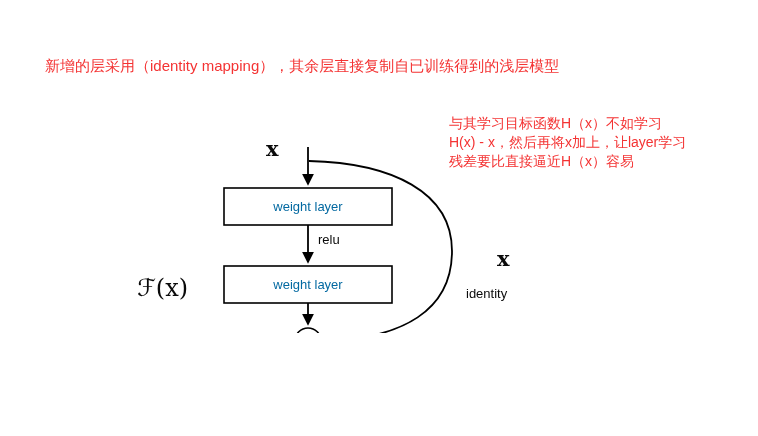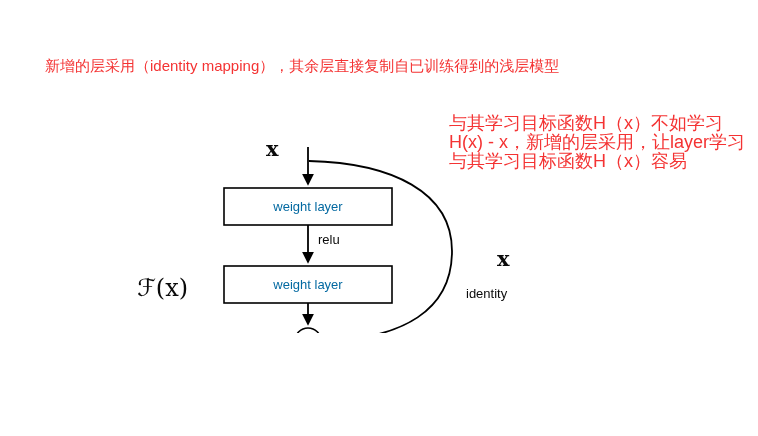--- a/index.html
+++ b/index.html
@@ -12,7 +12,7 @@
     position:absolute;left:45px;top:57px;font-size:15px;white-space:nowrap;
   }
   .side-note{
-    position:absolute;left:449px;top:114px;font-size:18px;line-height:19px;white-space:nowrap;
+    position:absolute;left:449px;top:114px;font-size:14px;line-height:19px;white-space:nowrap;
   }
   .lbl{position:absolute;white-space:nowrap;color:#0a0a0a;}
   .math{font-family:"DejaVu Serif","DejaVu Sans",serif;}

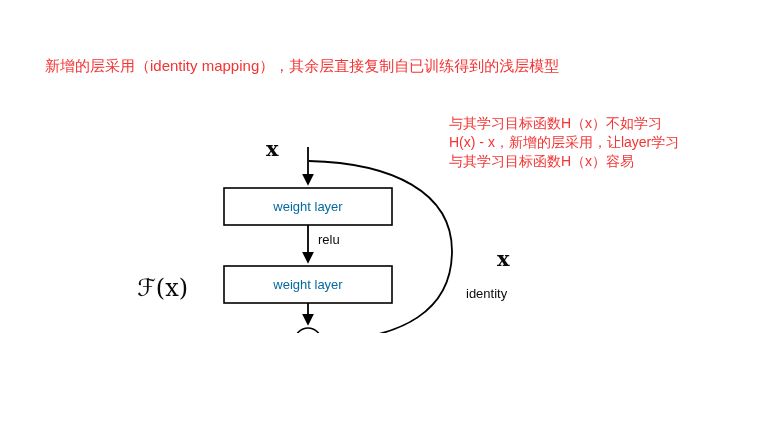--- a/index.html
+++ b/index.html
@@ -40,7 +40,7 @@
   <div class="red top-note">新增的层采用（identity mapping），其余层直接复制自已训练得到的浅层模型</div>
   <div class="red side-note">
     <div>与其学习目标函数H（x）不如学习</div>
-    <div>H(x) - x，新增的层采用，让layer学习</div>
+    <div>H(x) - x，然后再将x加上，让layer学习</div>
     <div>与其学习目标函数H（x）容易</div>
   </div>
 

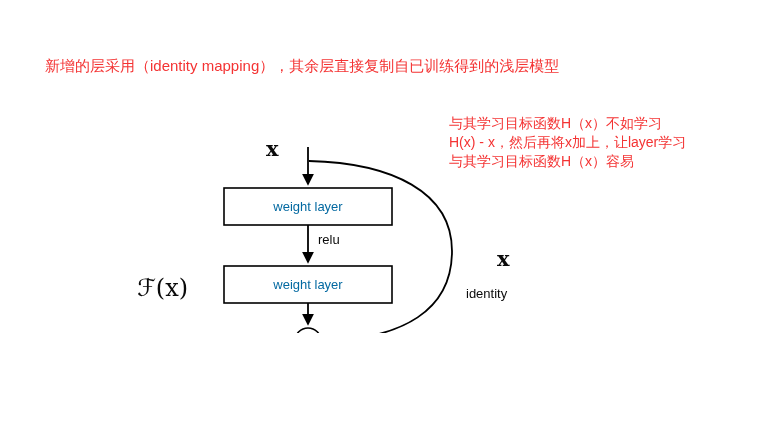--- a/index.html
+++ b/index.html
@@ -41,7 +41,7 @@
   <div class="red side-note">
     <div>与其学习目标函数H（x）不如学习</div>
     <div>H(x) - x，然后再将x加上，让layer学习</div>
-    <div>与其学习目标函数H（x）容易</div>
+    <div>残差要比直接逼近H（x）容易</div>
   </div>
 
   <svg class="diagram" width="758" height="436" viewBox="0 0 758 436" aria-hidden="true">

